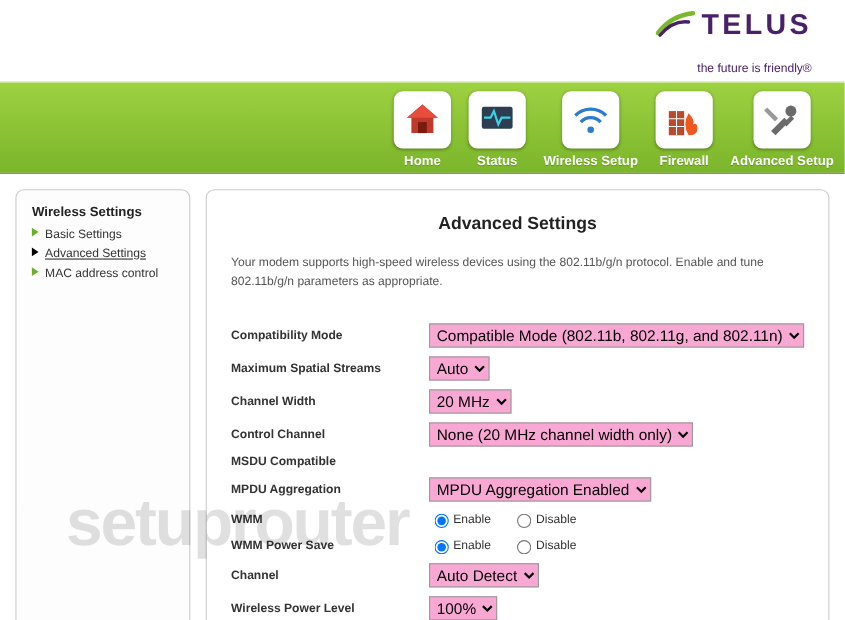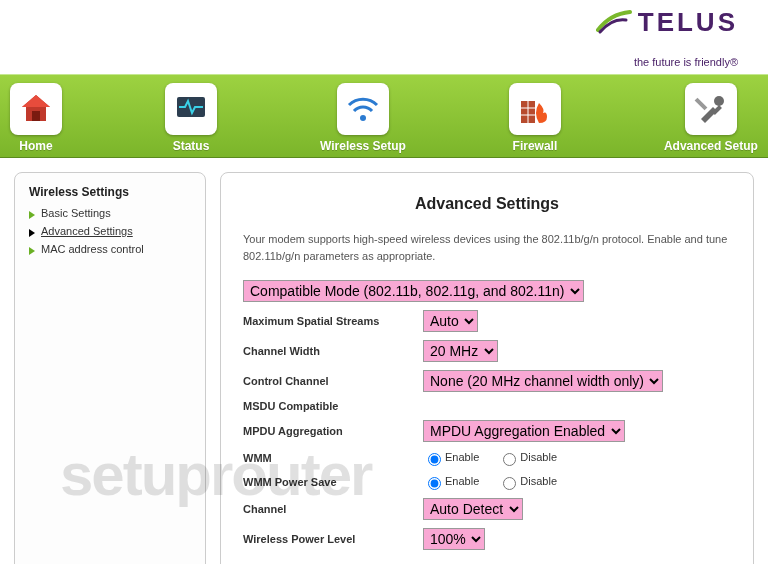--- a/index.html
+++ b/index.html
@@ -35,8 +35,9 @@
     border-top: 1px solid #c5e890;
     border-bottom: 1px solid #5a8a1e;
     display: flex;
-    justify-content: space-between;
+    justify-content: flex-end;
     padding: 8px 10px 4px 10px;
+    gap: 16px;
   }
   .nav-item {
     text-align: center; cursor: pointer; color: #fff;

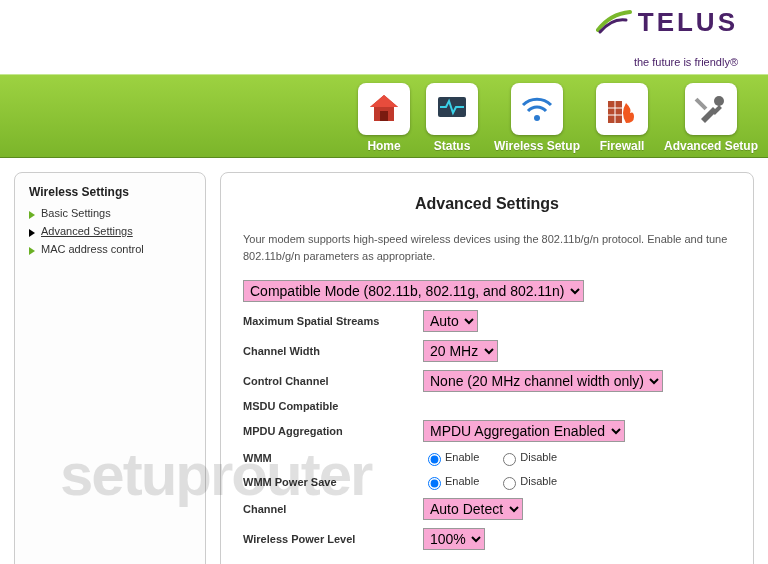--- a/index.html
+++ b/index.html
@@ -63,7 +63,7 @@
   }
   .sidebar h3 { margin: 0 0 8px 0; font-size: 12px; color: #222; }
   .side-item {
-    display: flex; align-items: flex-end; gap: 6px;
+    display: flex; align-items: flex-start; gap: 6px;
     margin: 6px 0; cursor: pointer; color: #333;
   }
   .side-item .tri {

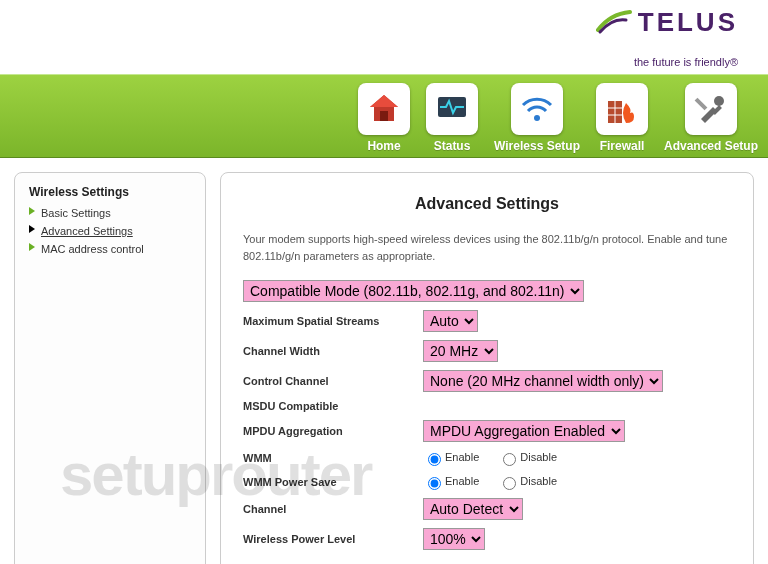--- a/index.html
+++ b/index.html
@@ -85,7 +85,7 @@
     text-align: center; font-size: 16px; margin: 4px 0 18px 0;
     color: #222;
   }
-  .desc { color: #555; font-size: 11px; margin-bottom: 16px; line-height: 1.5; }
+  .desc { color: #555; font-size: 11px; margin-bottom: 30px; line-height: 1.5; }
   .row {
     display: flex; align-items: center; margin: 8px 0;
   }

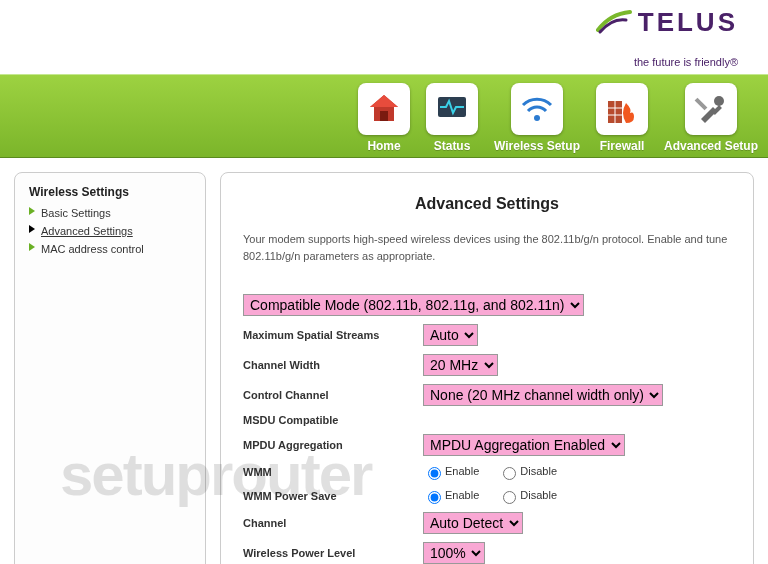--- a/index.html
+++ b/index.html
@@ -202,6 +202,7 @@
     <div class="desc">Your modem supports high-speed wireless devices using the 802.11b/g/n protocol. Enable and tune 802.11b/g/n parameters as appropriate.</div>
 
     <div class="row">
+      <div class="row-label">Compatibility Mode</div>
       <div class="row-control"><select><option>Compatible Mode (802.11b, 802.11g, and 802.11n)</option></select></div>
     </div>
     <div class="row">

